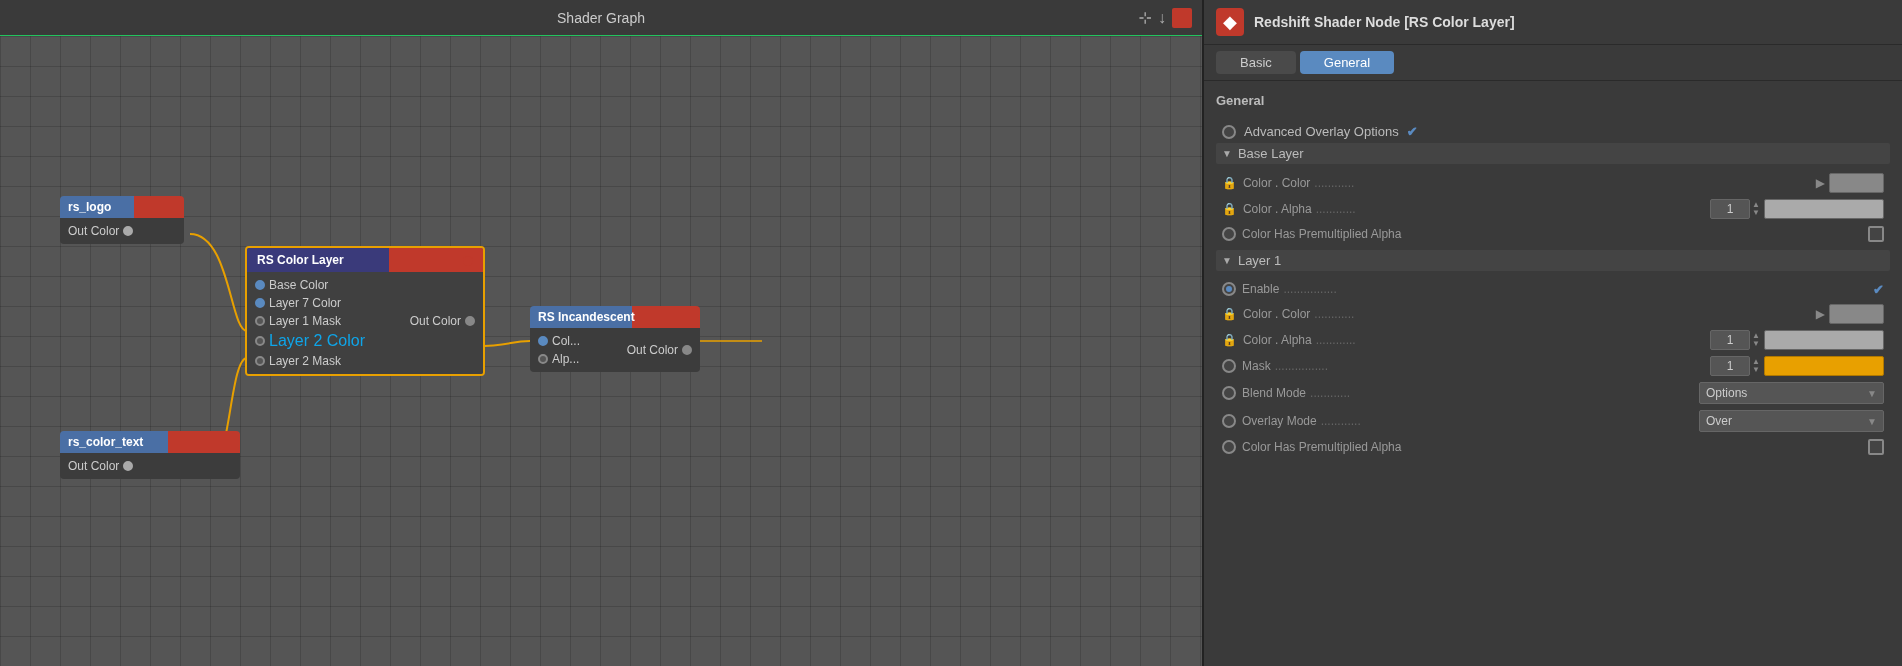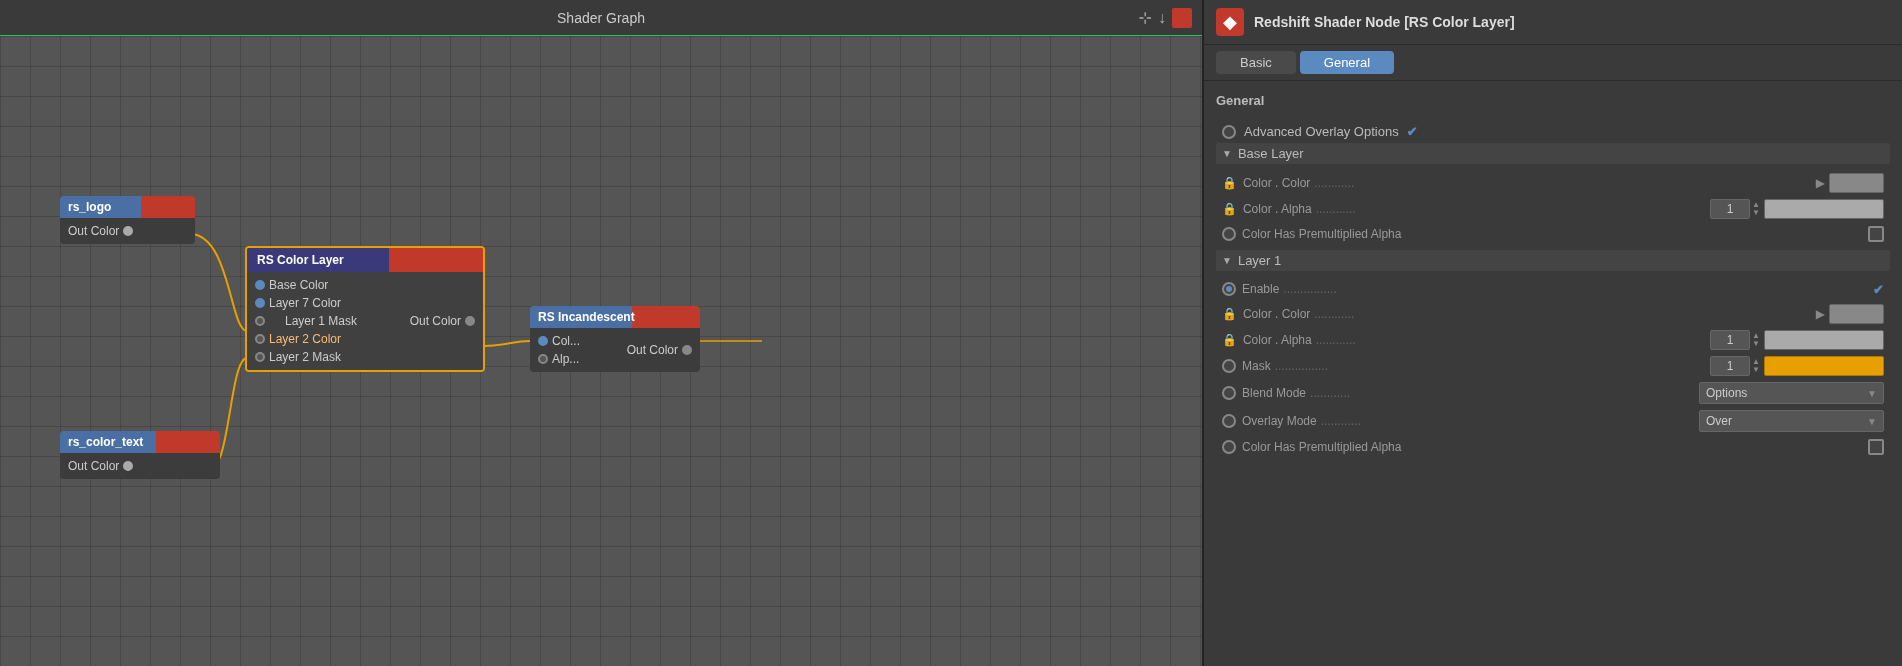--- a/index.html
+++ b/index.html
@@ -452,7 +452,7 @@
       <path d="M 690 305 C 730 305, 730 305, 762 305" stroke="#e8a000" stroke-width="1.5" fill="none"></path>
     </svg>
 
-    <div id="node-rs-logo" class="node" style="left:60px; top:160px; width:135px;">
+    <div id="node-rs-logo" class="node" style="left:60px; top:160px; width:124px;">
       <div class="node-header" style="background: linear-gradient(to right, #4a6fa5 60%, #c0392b 40%); padding: 4px 8px;">
         <span style="font-size:12px;color:#fff;font-weight:bold;">rs_logo</span>
       </div>

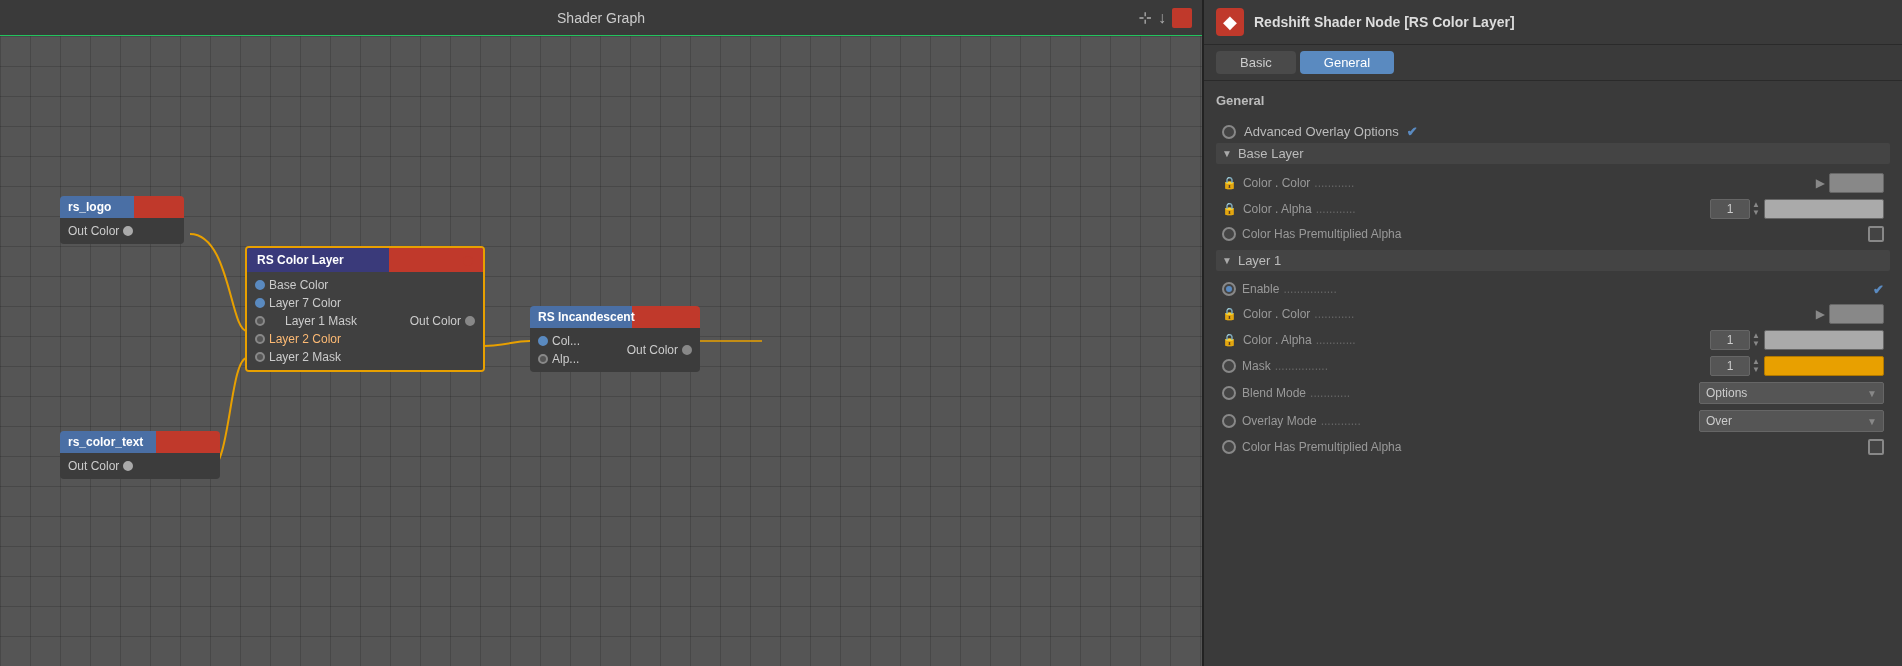--- a/index.html
+++ b/index.html
@@ -491,7 +491,7 @@
           <span style="color:#ccc;font-size:12px;">Layer 7 Color</span>
         </div>
         <div class="node-port-row" style="justify-content: space-between;">
-          <div style="display:flex;align-items:center;gap:20px;">
+          <div style="display:flex;align-items:center;gap:4px;">
             <div class="port-dot" style="border-color:#888;"></div>
             <span style="color:#ccc;font-size:12px;">Layer 1 Mask</span>
           </div>

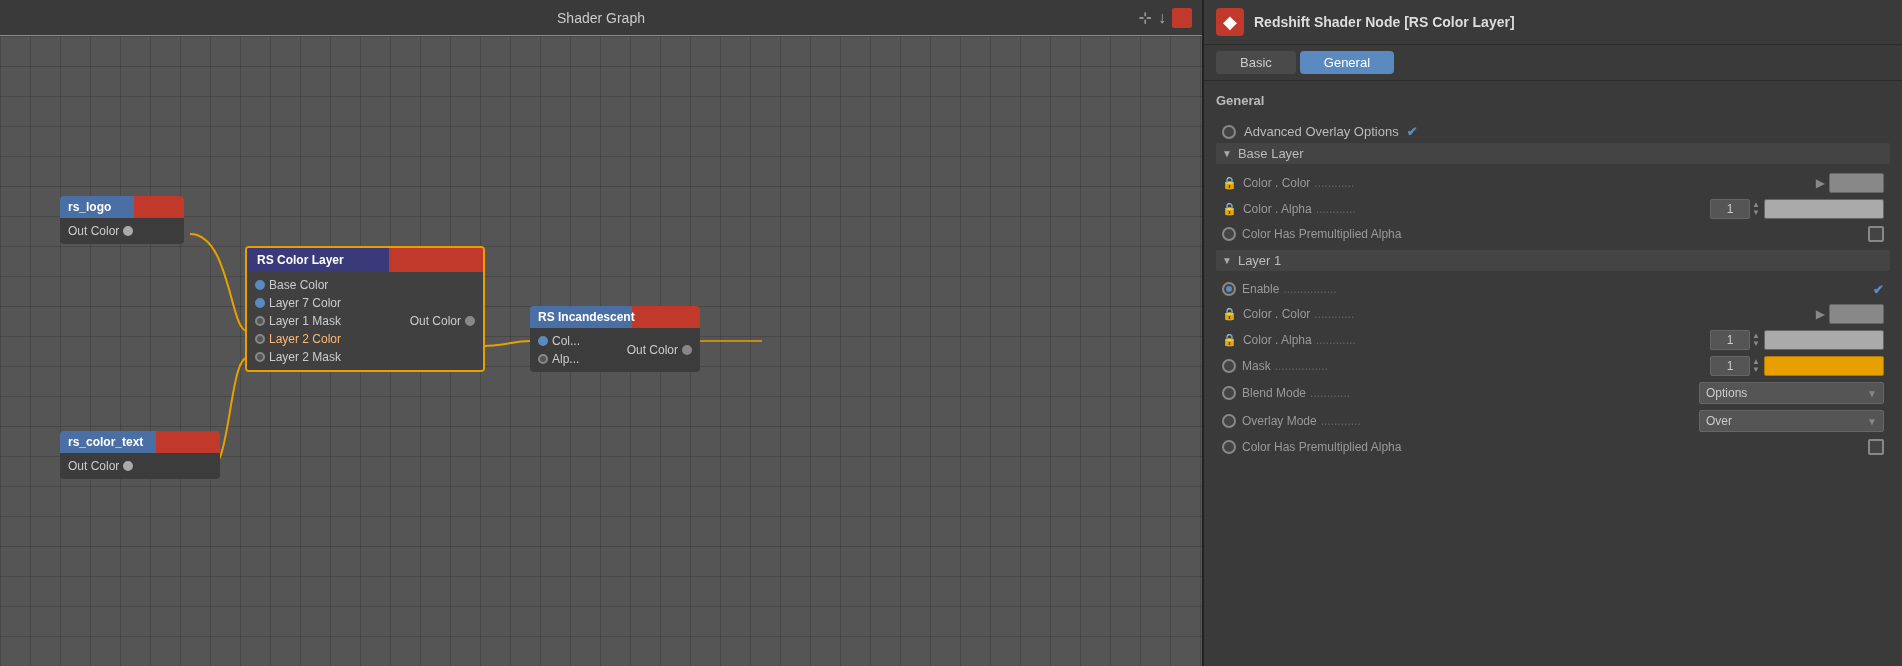--- a/index.html
+++ b/index.html
@@ -502,7 +502,7 @@
         </div>
         <div class="node-port-row">
           <div class="port-dot" style="border-color:#888;"></div>
-          <span style="color:#fdba74;font-size:12px;">Layer 2 Color</span>
+          <span style="color:#0ea5e9;font-size:16px;">Layer 2 Color</span>
         </div>
         <div class="node-port-row">
           <div class="port-dot" style="border-color:#888;"></div>

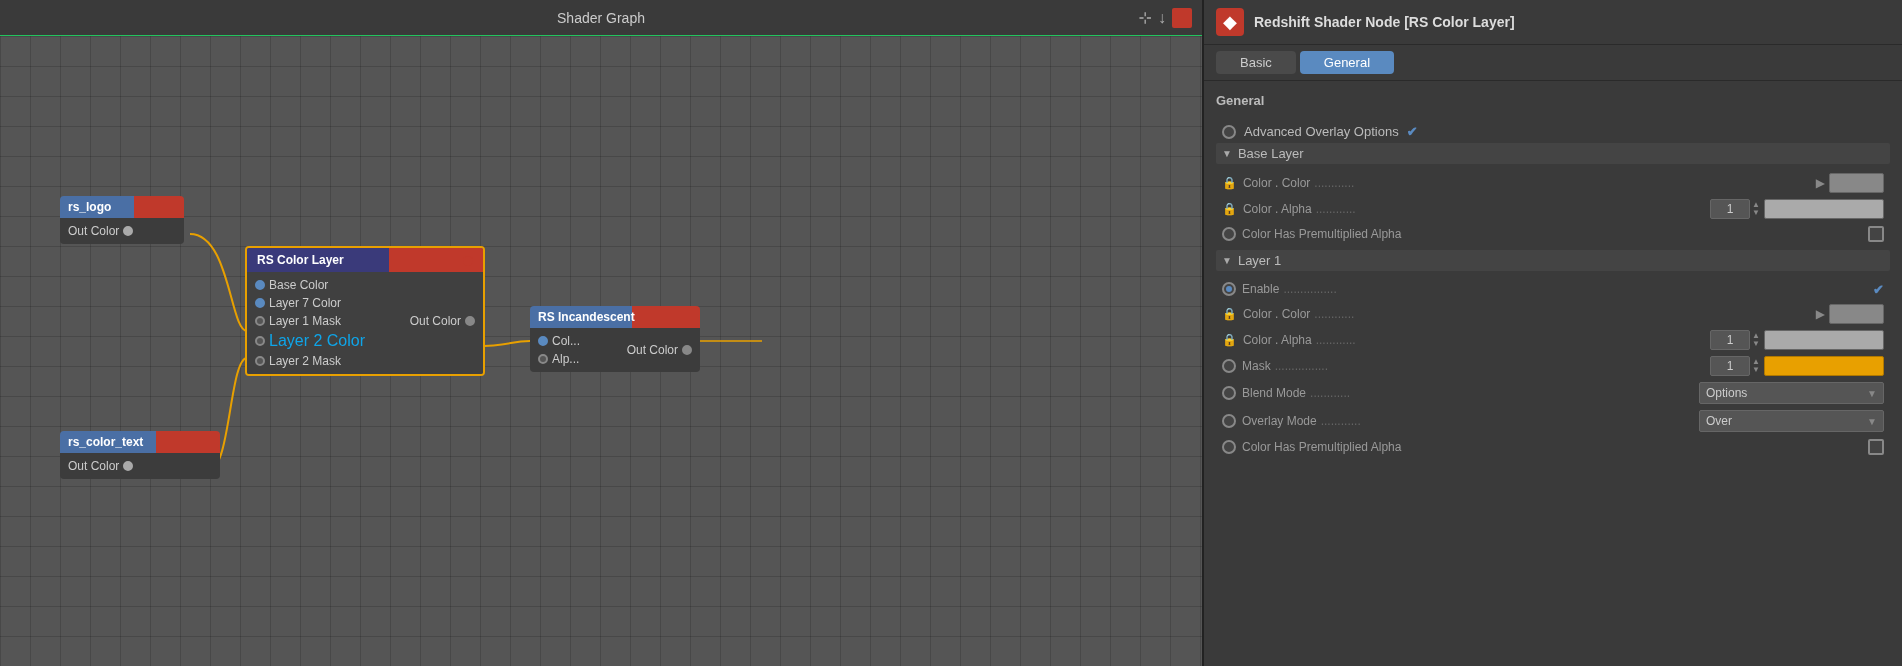--- a/index.html
+++ b/index.html
@@ -464,7 +464,7 @@
       </div>
     </div>
 
-    <div id="node-rs-color-text" class="node" style="left:60px; top:395px; width:160px;">
+    <div id="node-rs-color-text" class="node" style="left:60px; top:395px; width:180px;">
       <div class="node-header" style="background: linear-gradient(to right, #4a6fa5 60%, #c0392b 40%); padding: 4px 8px;">
         <span style="font-size:12px;color:#fff;font-weight:bold;">rs_color_text</span>
       </div>

